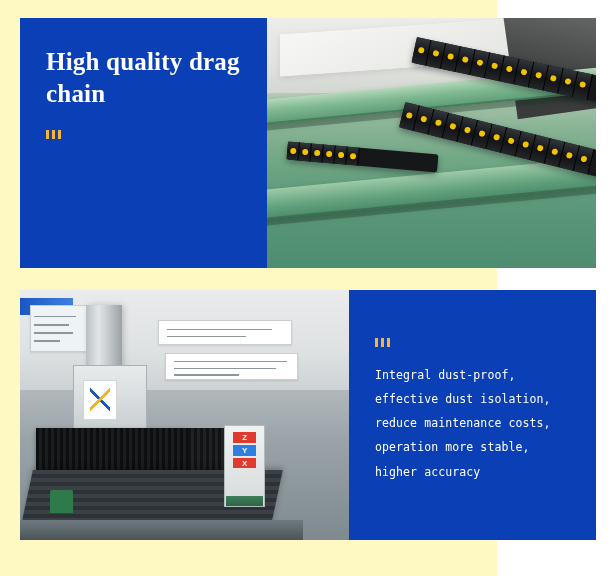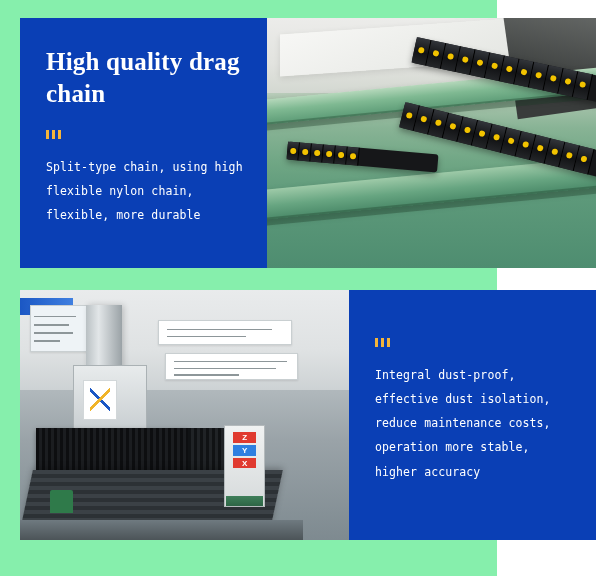--- a/index.html
+++ b/index.html
@@ -18,7 +18,7 @@
     width: 497px;
     height: 576px;
     position: relative;
-    background: #86efac;
+    background: #fef9c3;
     box-sizing: border-box;
     padding: 18px 20px 12px 20px;
   }

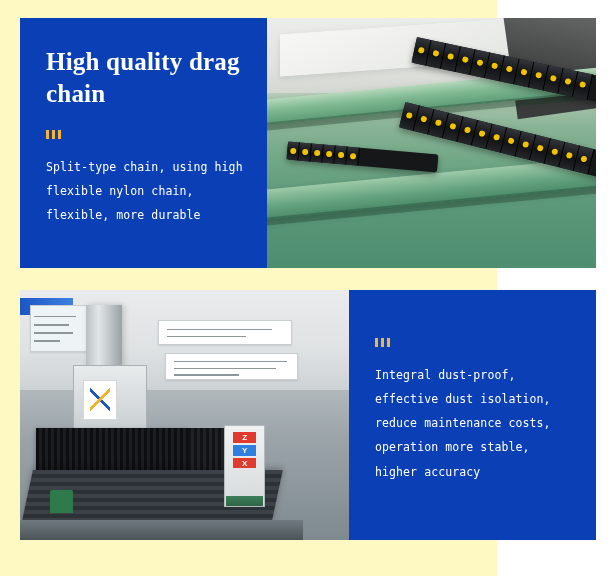--- a/index.html
+++ b/index.html
@@ -346,9 +346,6 @@
           <i></i>
       </div>
 
-      <p class="desc">Split-type chain, using high
-flexible nylon chain,
-flexible, more durable</p>
     </div>
 
     <div class="img-panel">

